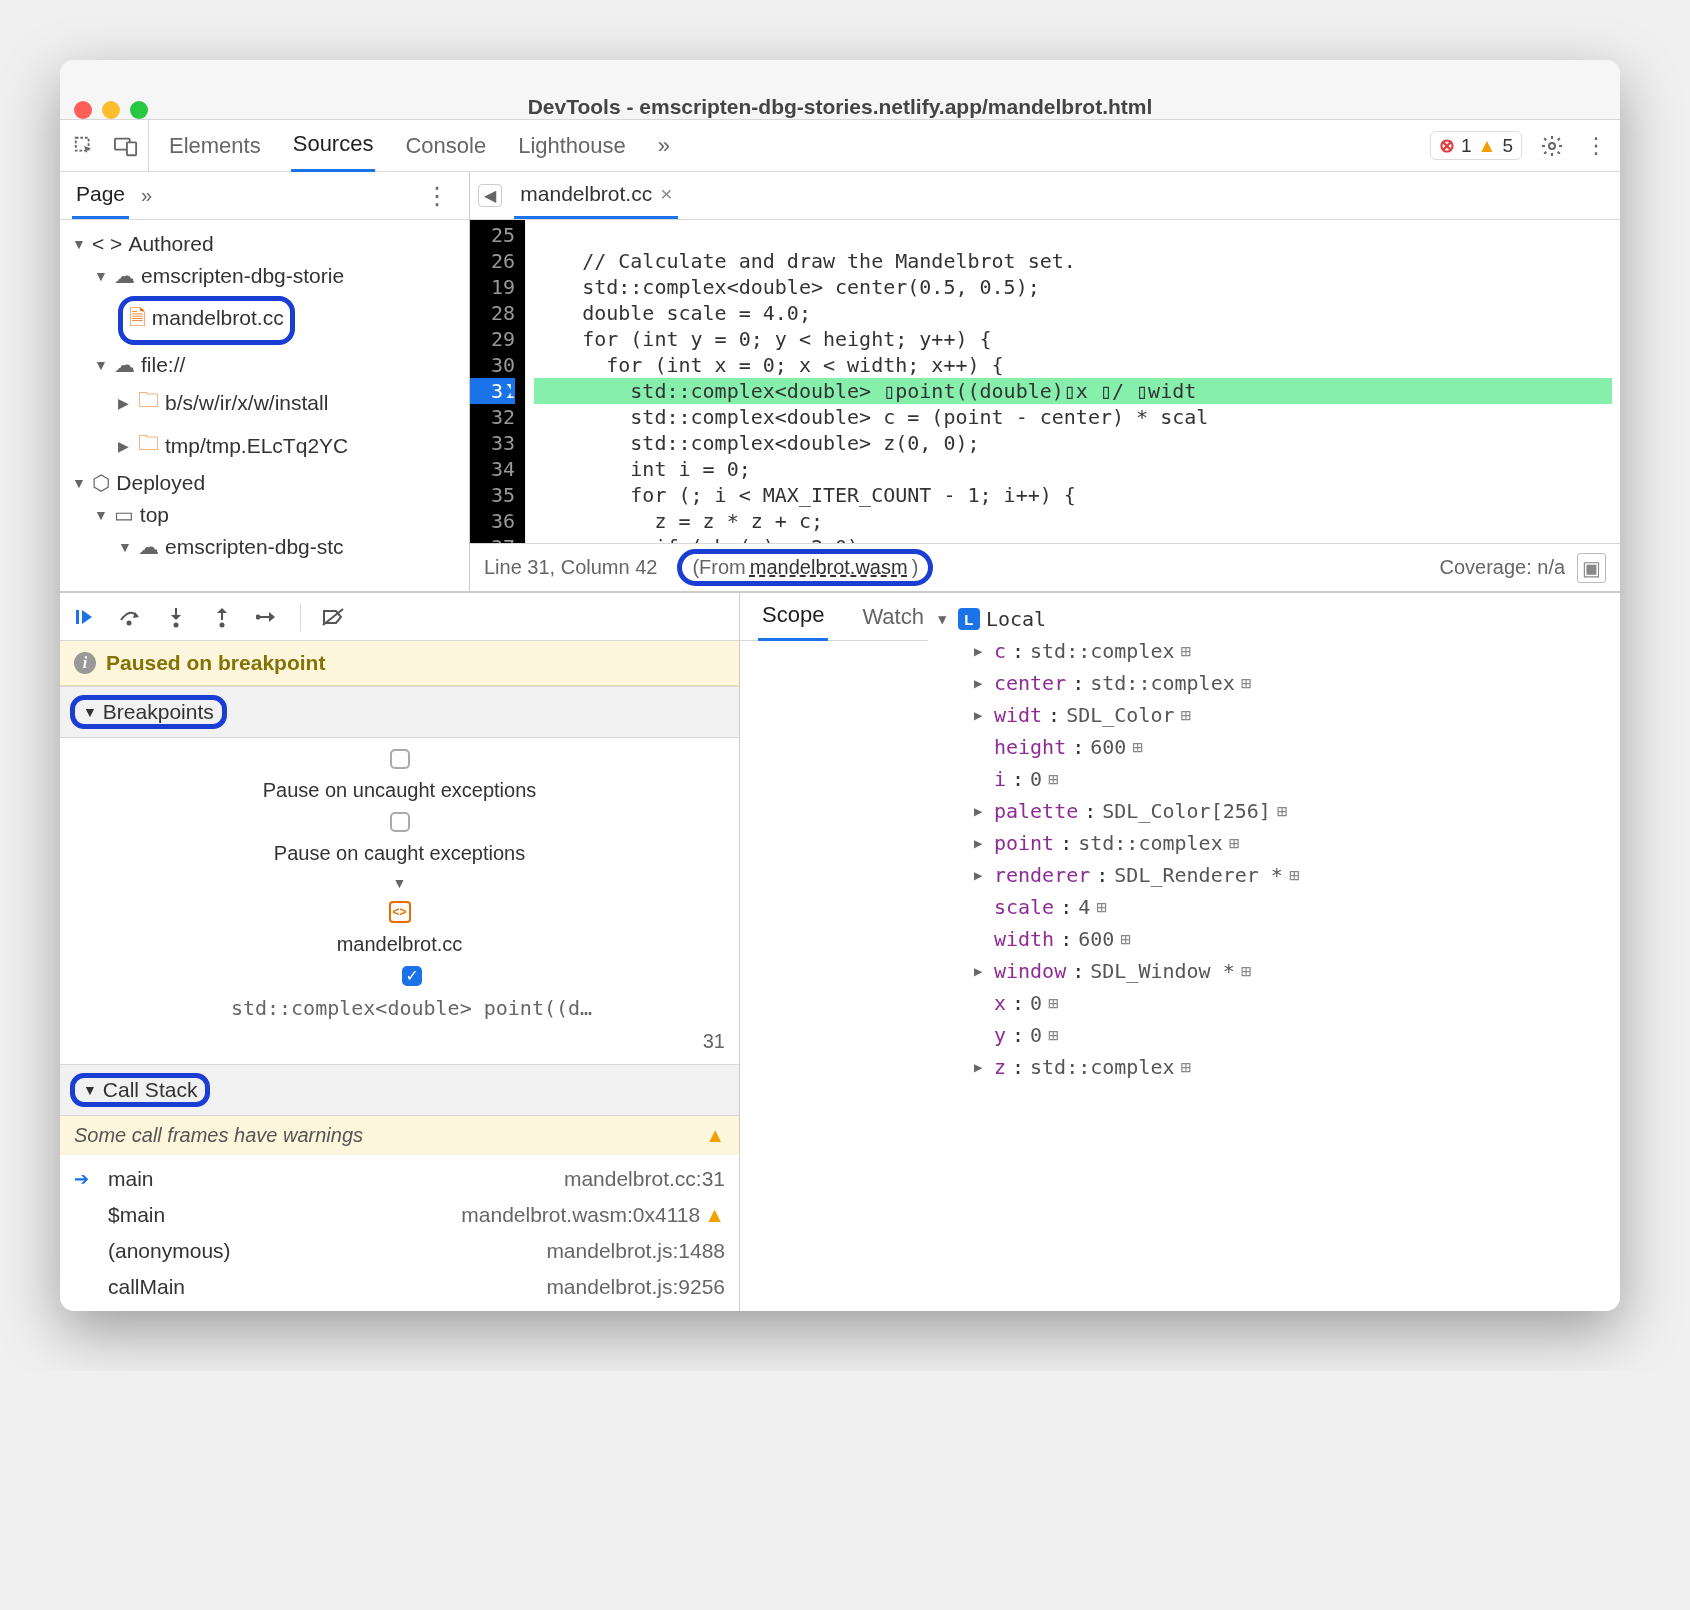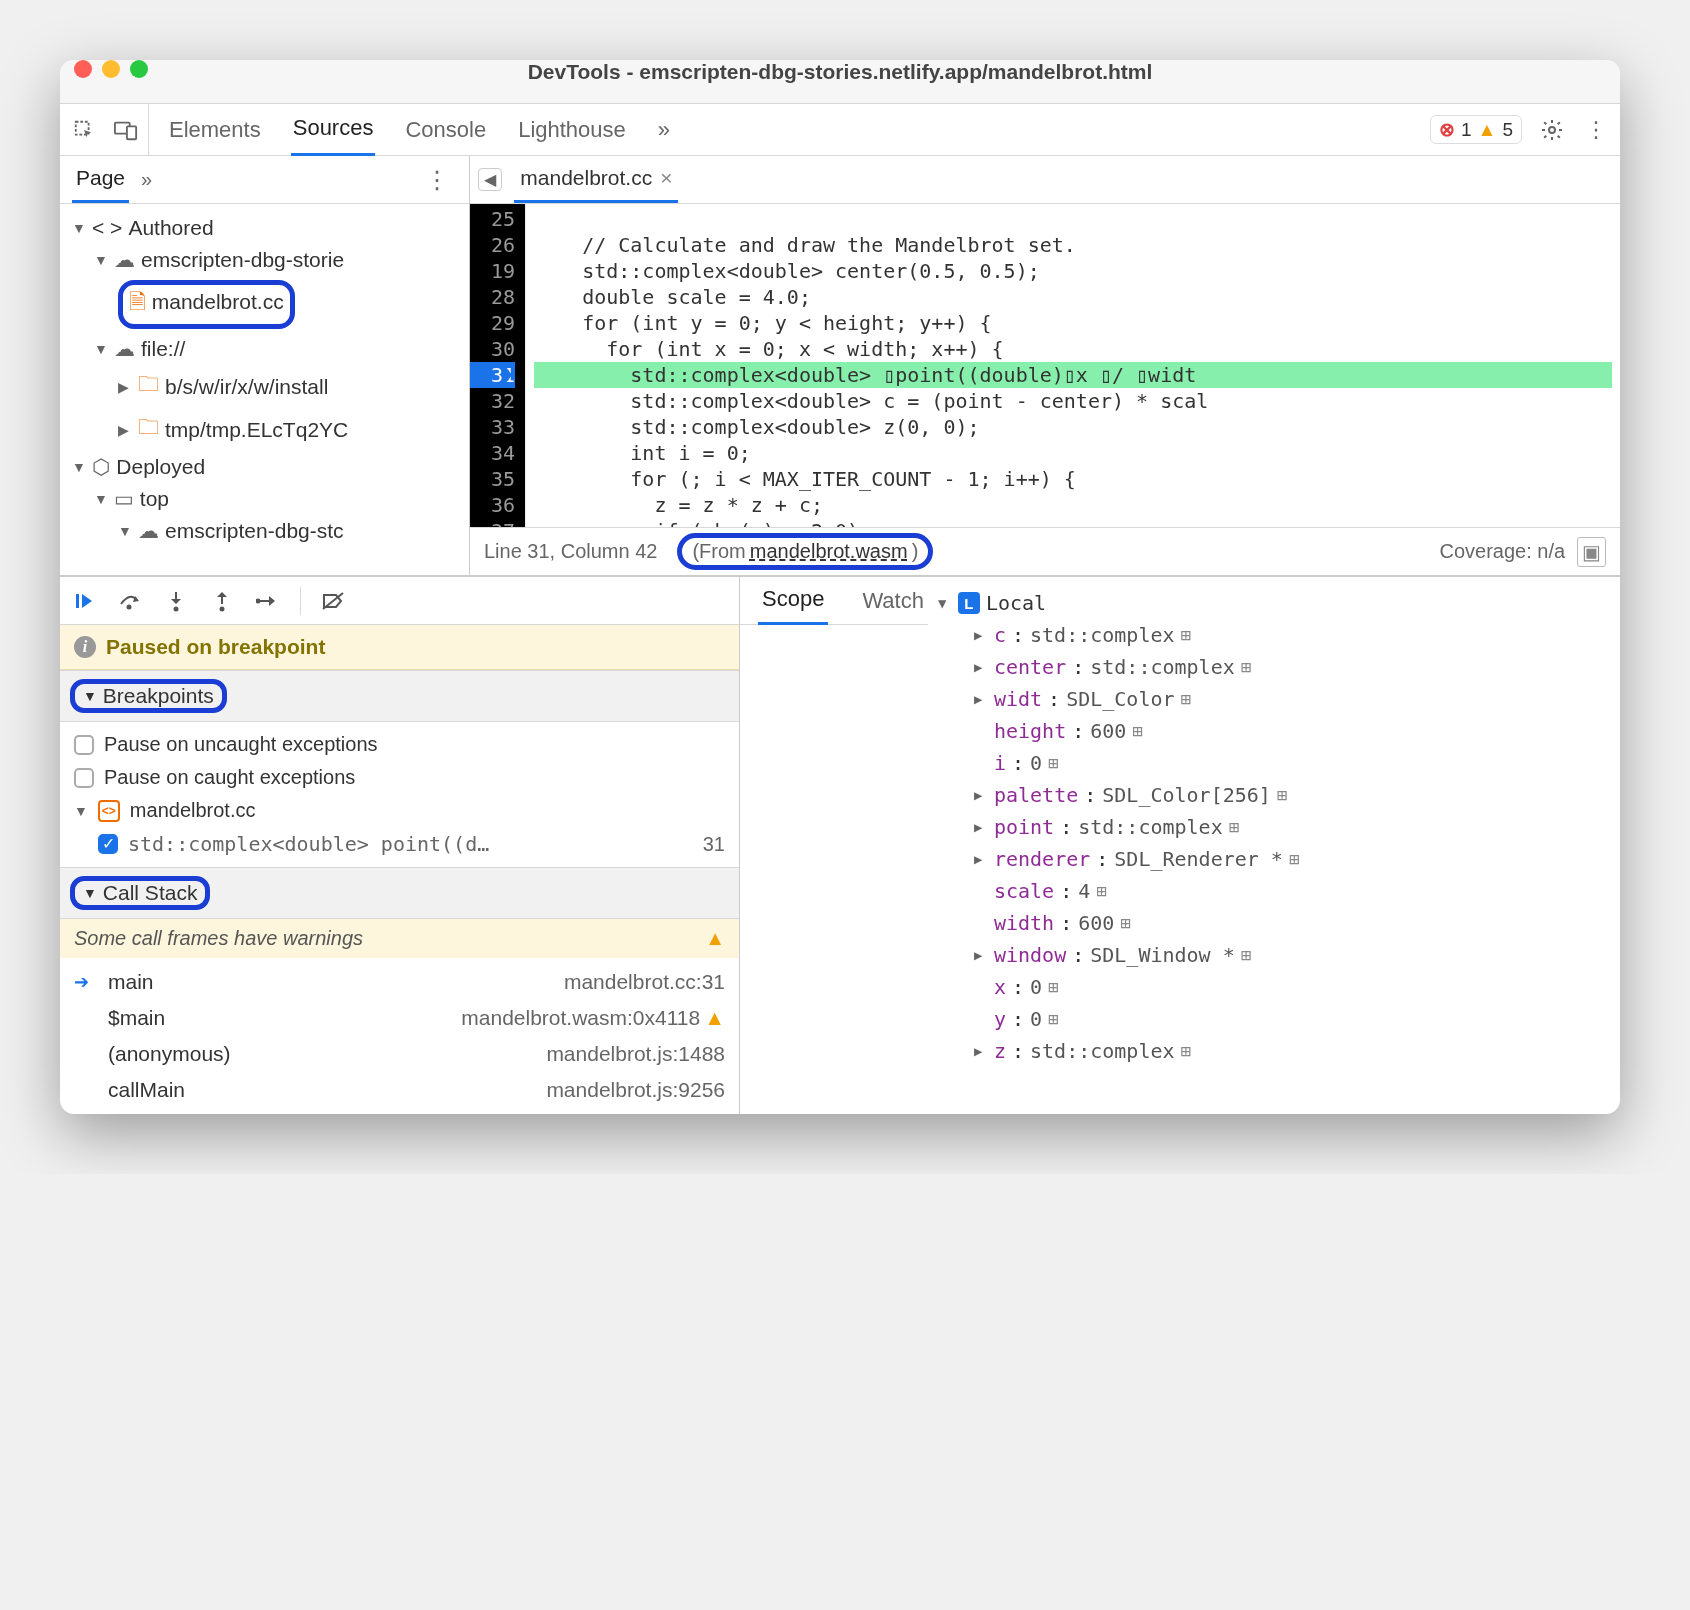--- a/index.html
+++ b/index.html
@@ -18,11 +18,11 @@
   overflow: hidden;
 }
 .titlebar {
-  height: 44px;
+  height: 60px;
   background: #f6f6f6;
   border-bottom: 1px solid #d8d8d8;
   display: flex;
-  align-items: flex-start;
+  align-items: flex-end;
   padding: 0 14px;
   position: relative;
 }

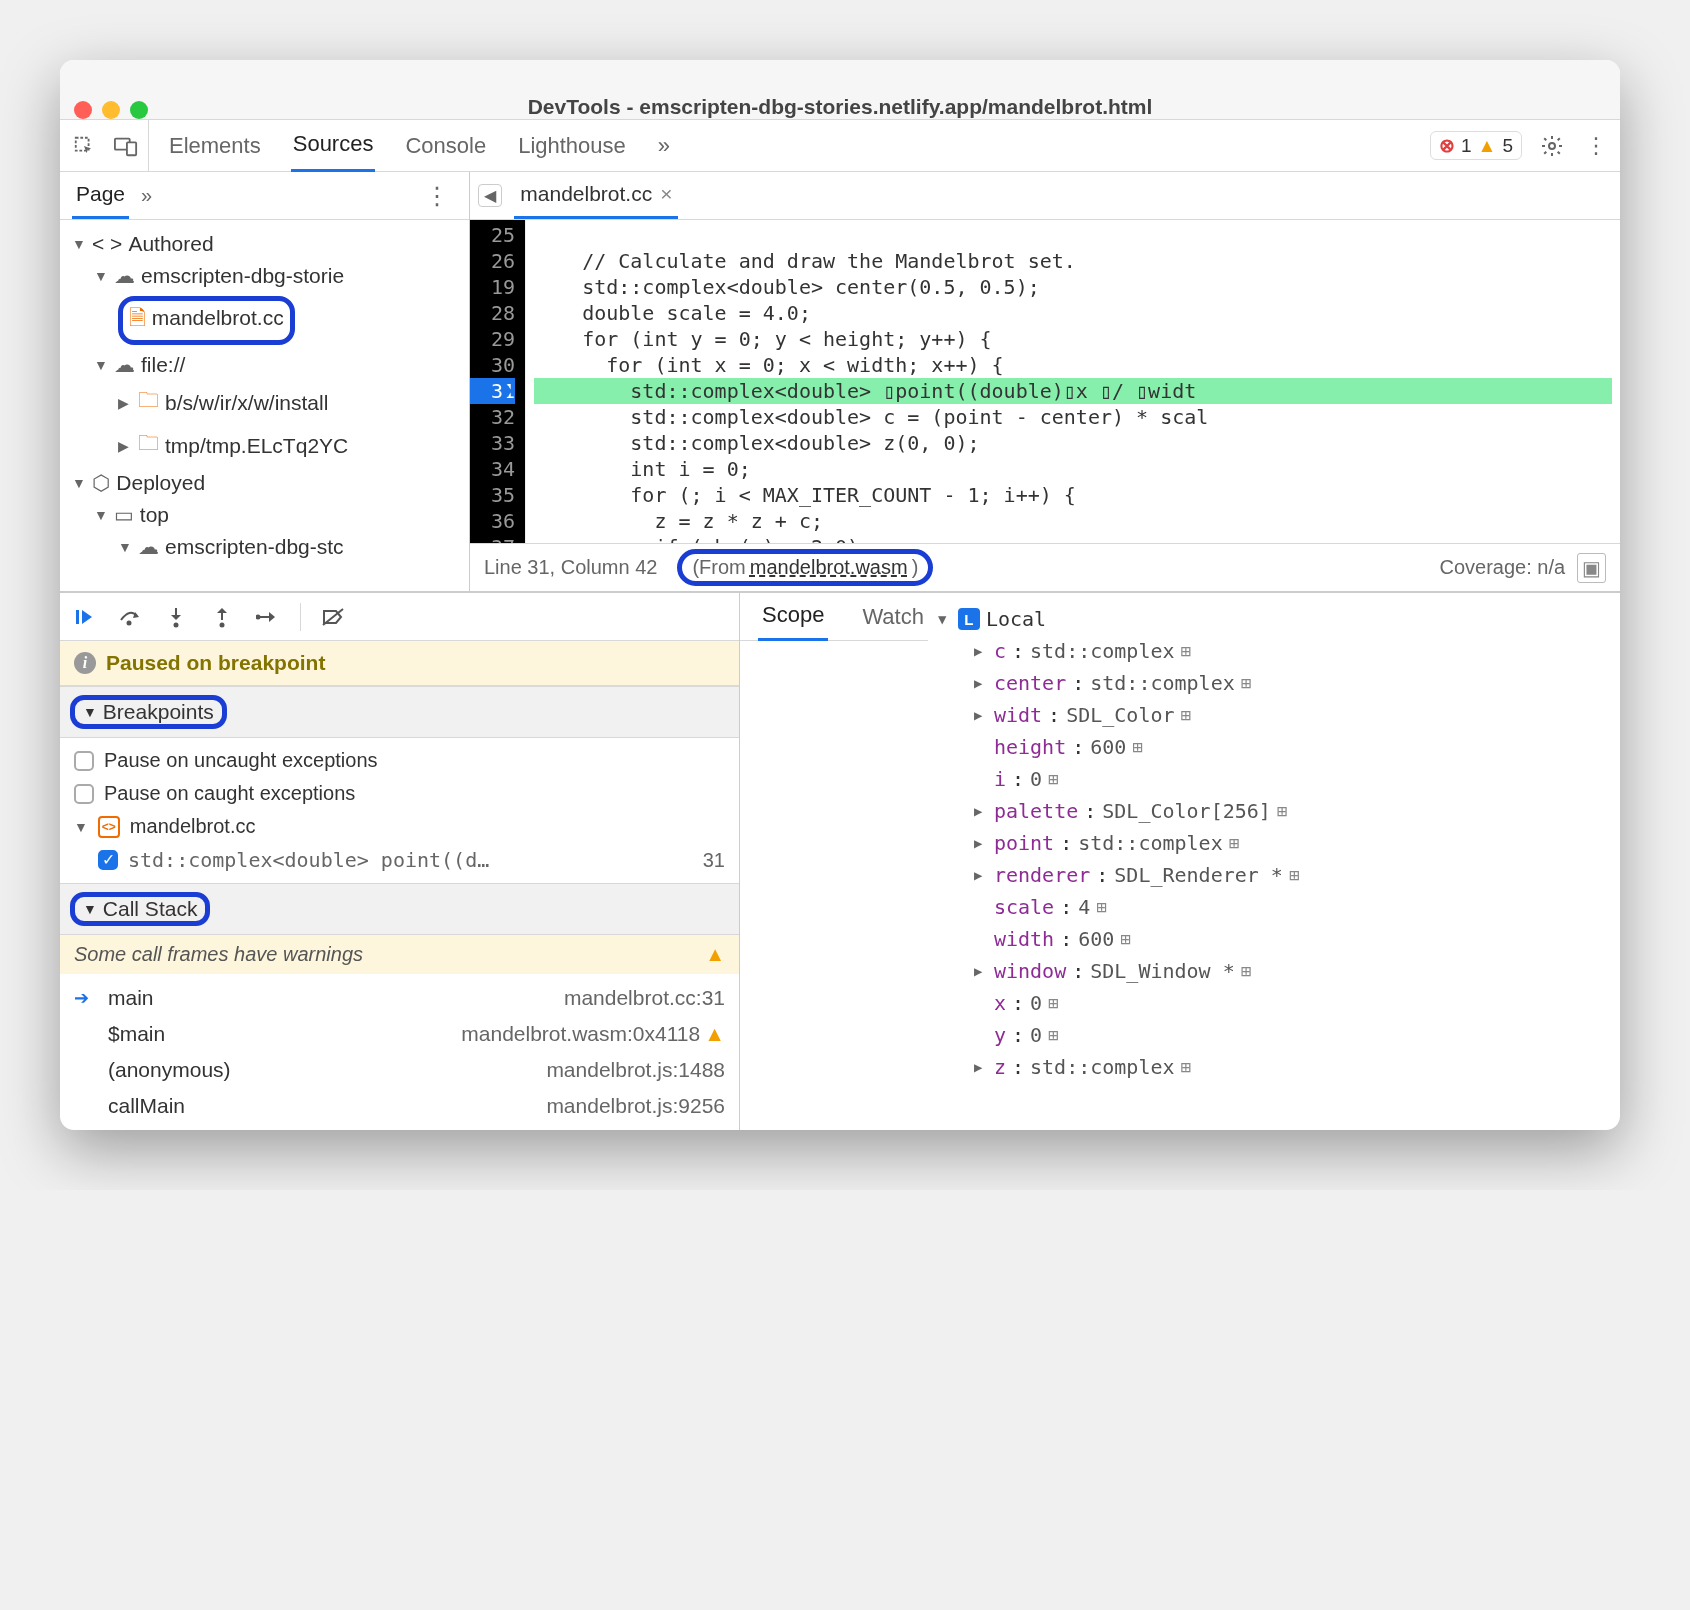--- a/index.html
+++ b/index.html
@@ -90,7 +90,7 @@
 .section-hdr{background:#f1f1f1;border-bottom:1px solid #d8d8d8;border-top:1px solid #d8d8d8;padding:8px 10px;font-size:21px;display:flex;align-items:center;gap:8px;}
 .section-hdr .circ-lbl{border:5px solid #1a3dd4;border-radius:14px;padding:0 8px;display:inline-flex;align-items:center;gap:6px;}
 .sec-body{padding:6px 0;font-size:20px;}
-.sec-row{display:flex;align-items:center;padding:5px 14px;gap:10px;}
+.sec-row{display:flex;align-items:center;padding:5px 14px;gap:10px;flex-direction:column;}
 .chk{width:20px;height:20px;border:2px solid #aaa;border-radius:5px;display:inline-block;}
 .chk.checked{background:#1a73e8;border-color:#1a73e8;position:relative;}
 .chk.checked::after{content:'✓';color:#fff;position:absolute;left:2px;top:-2px;font-size:16px;}

